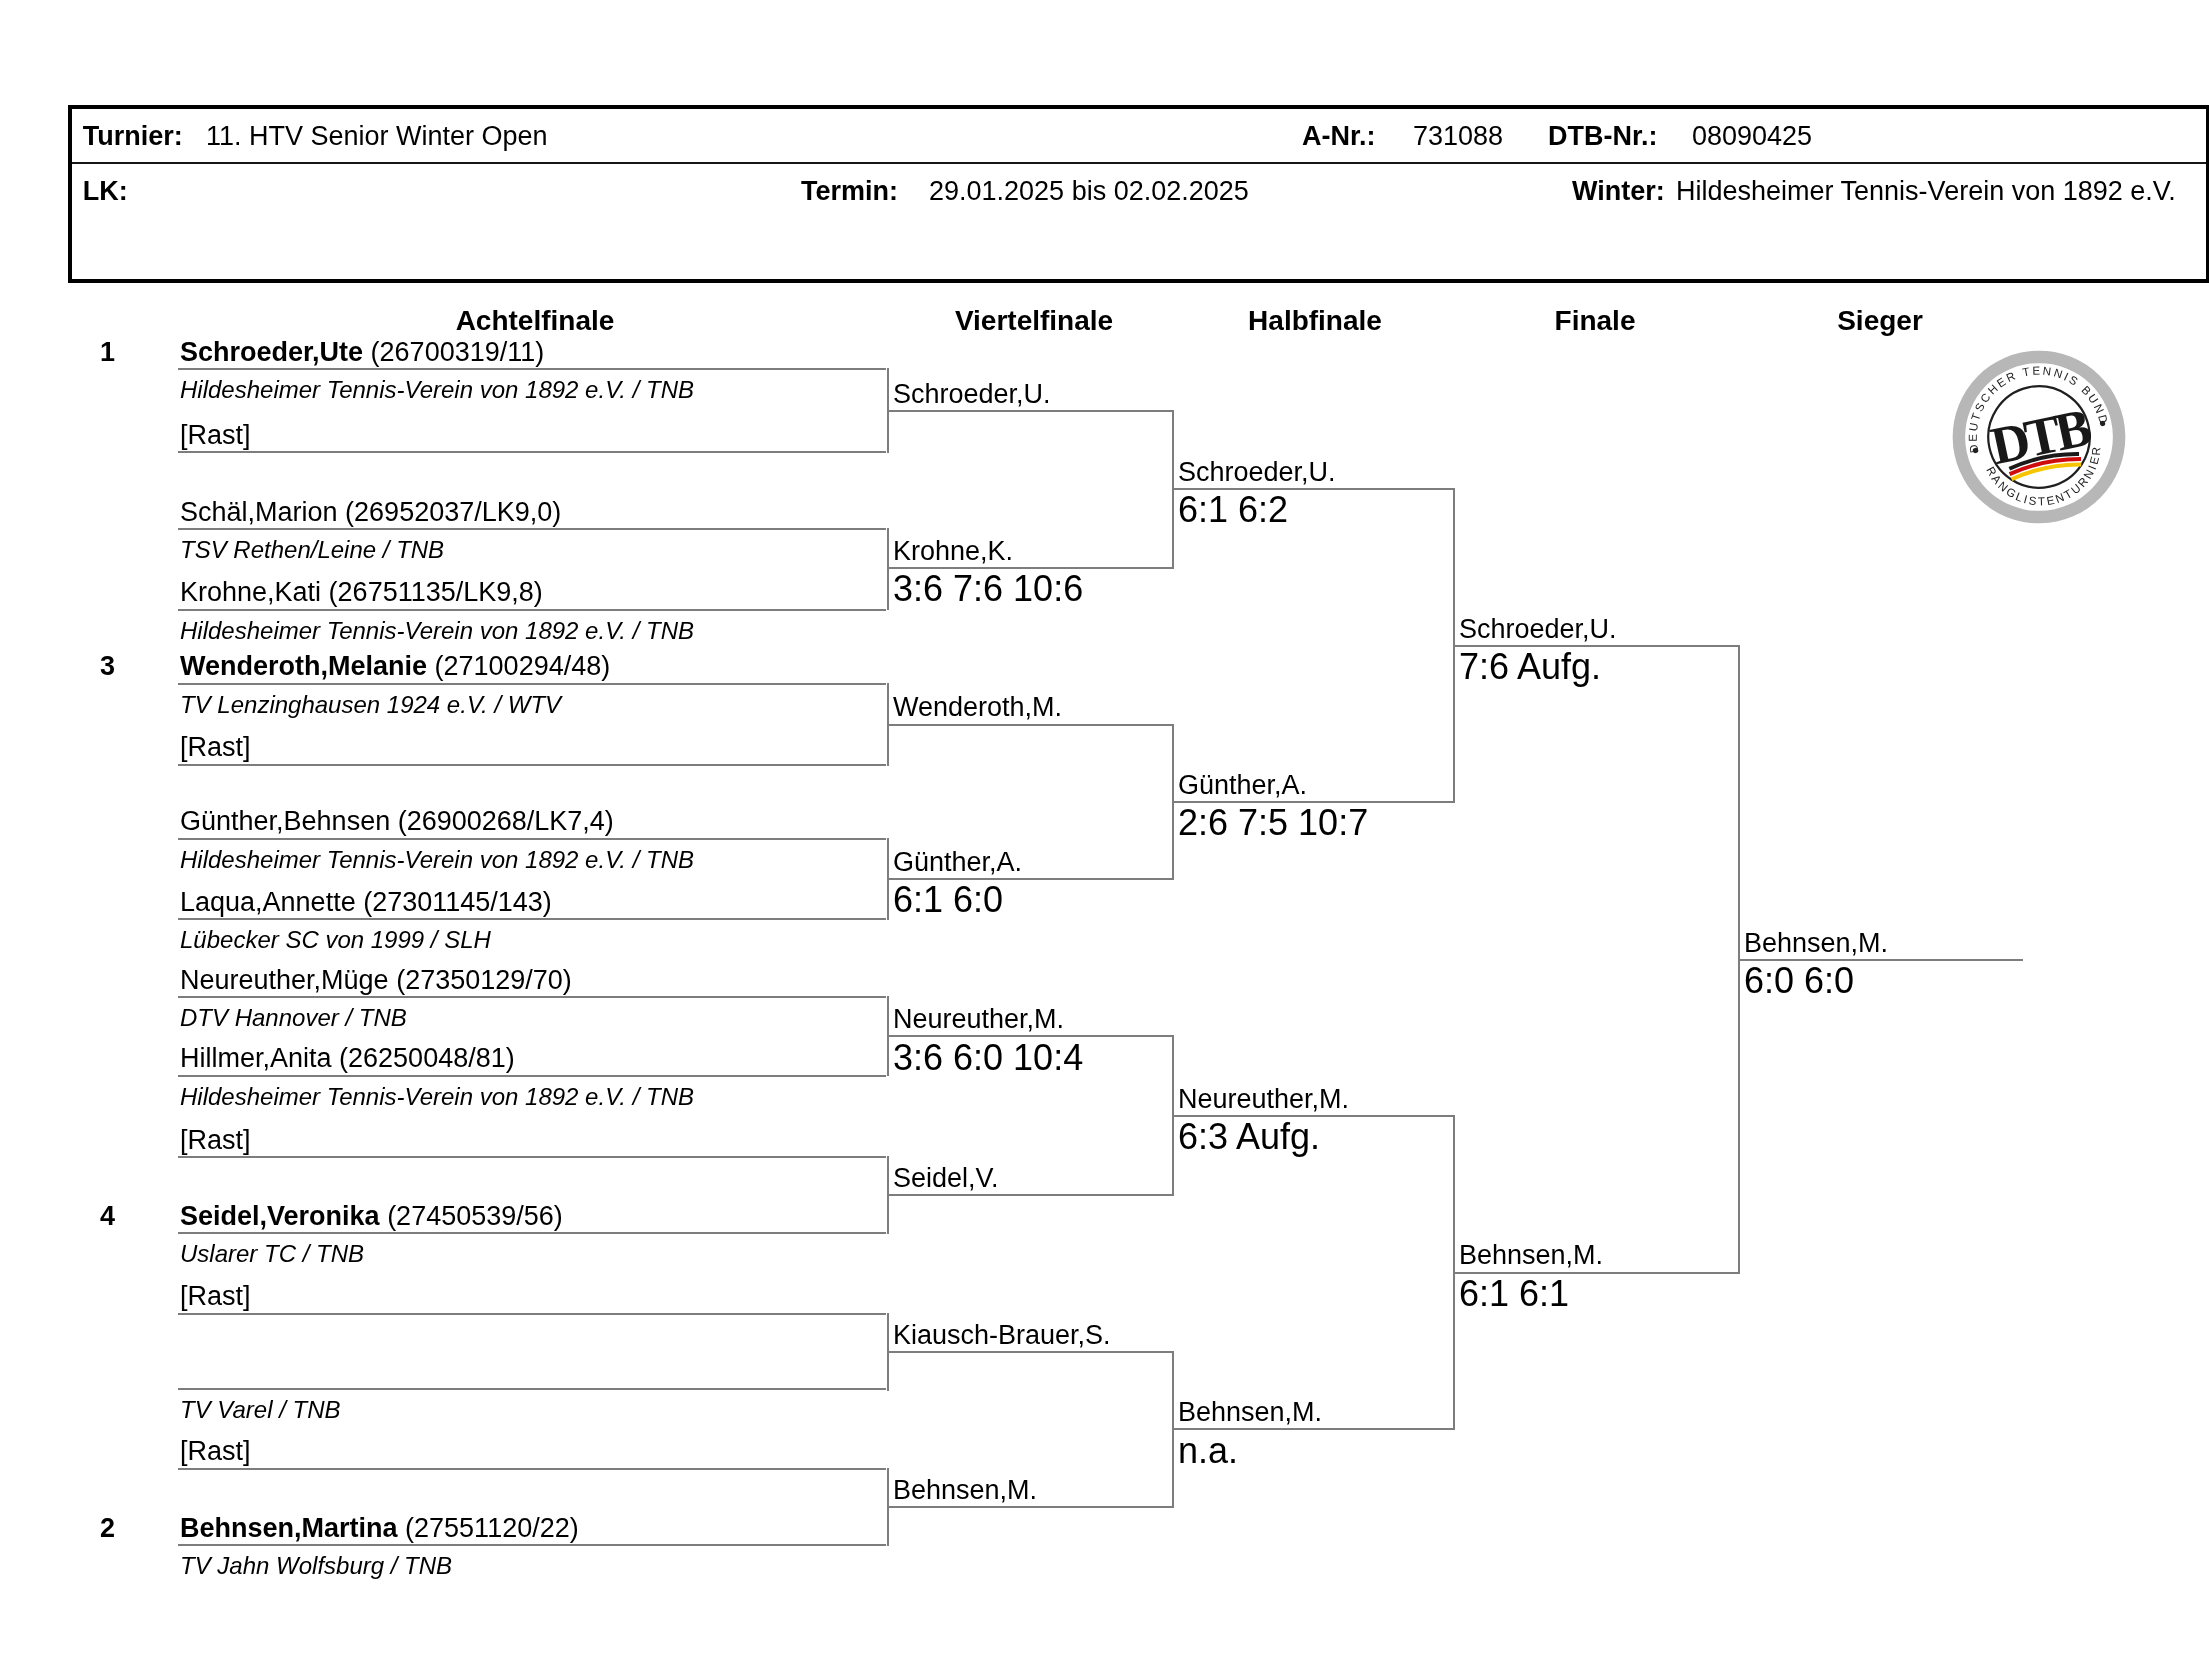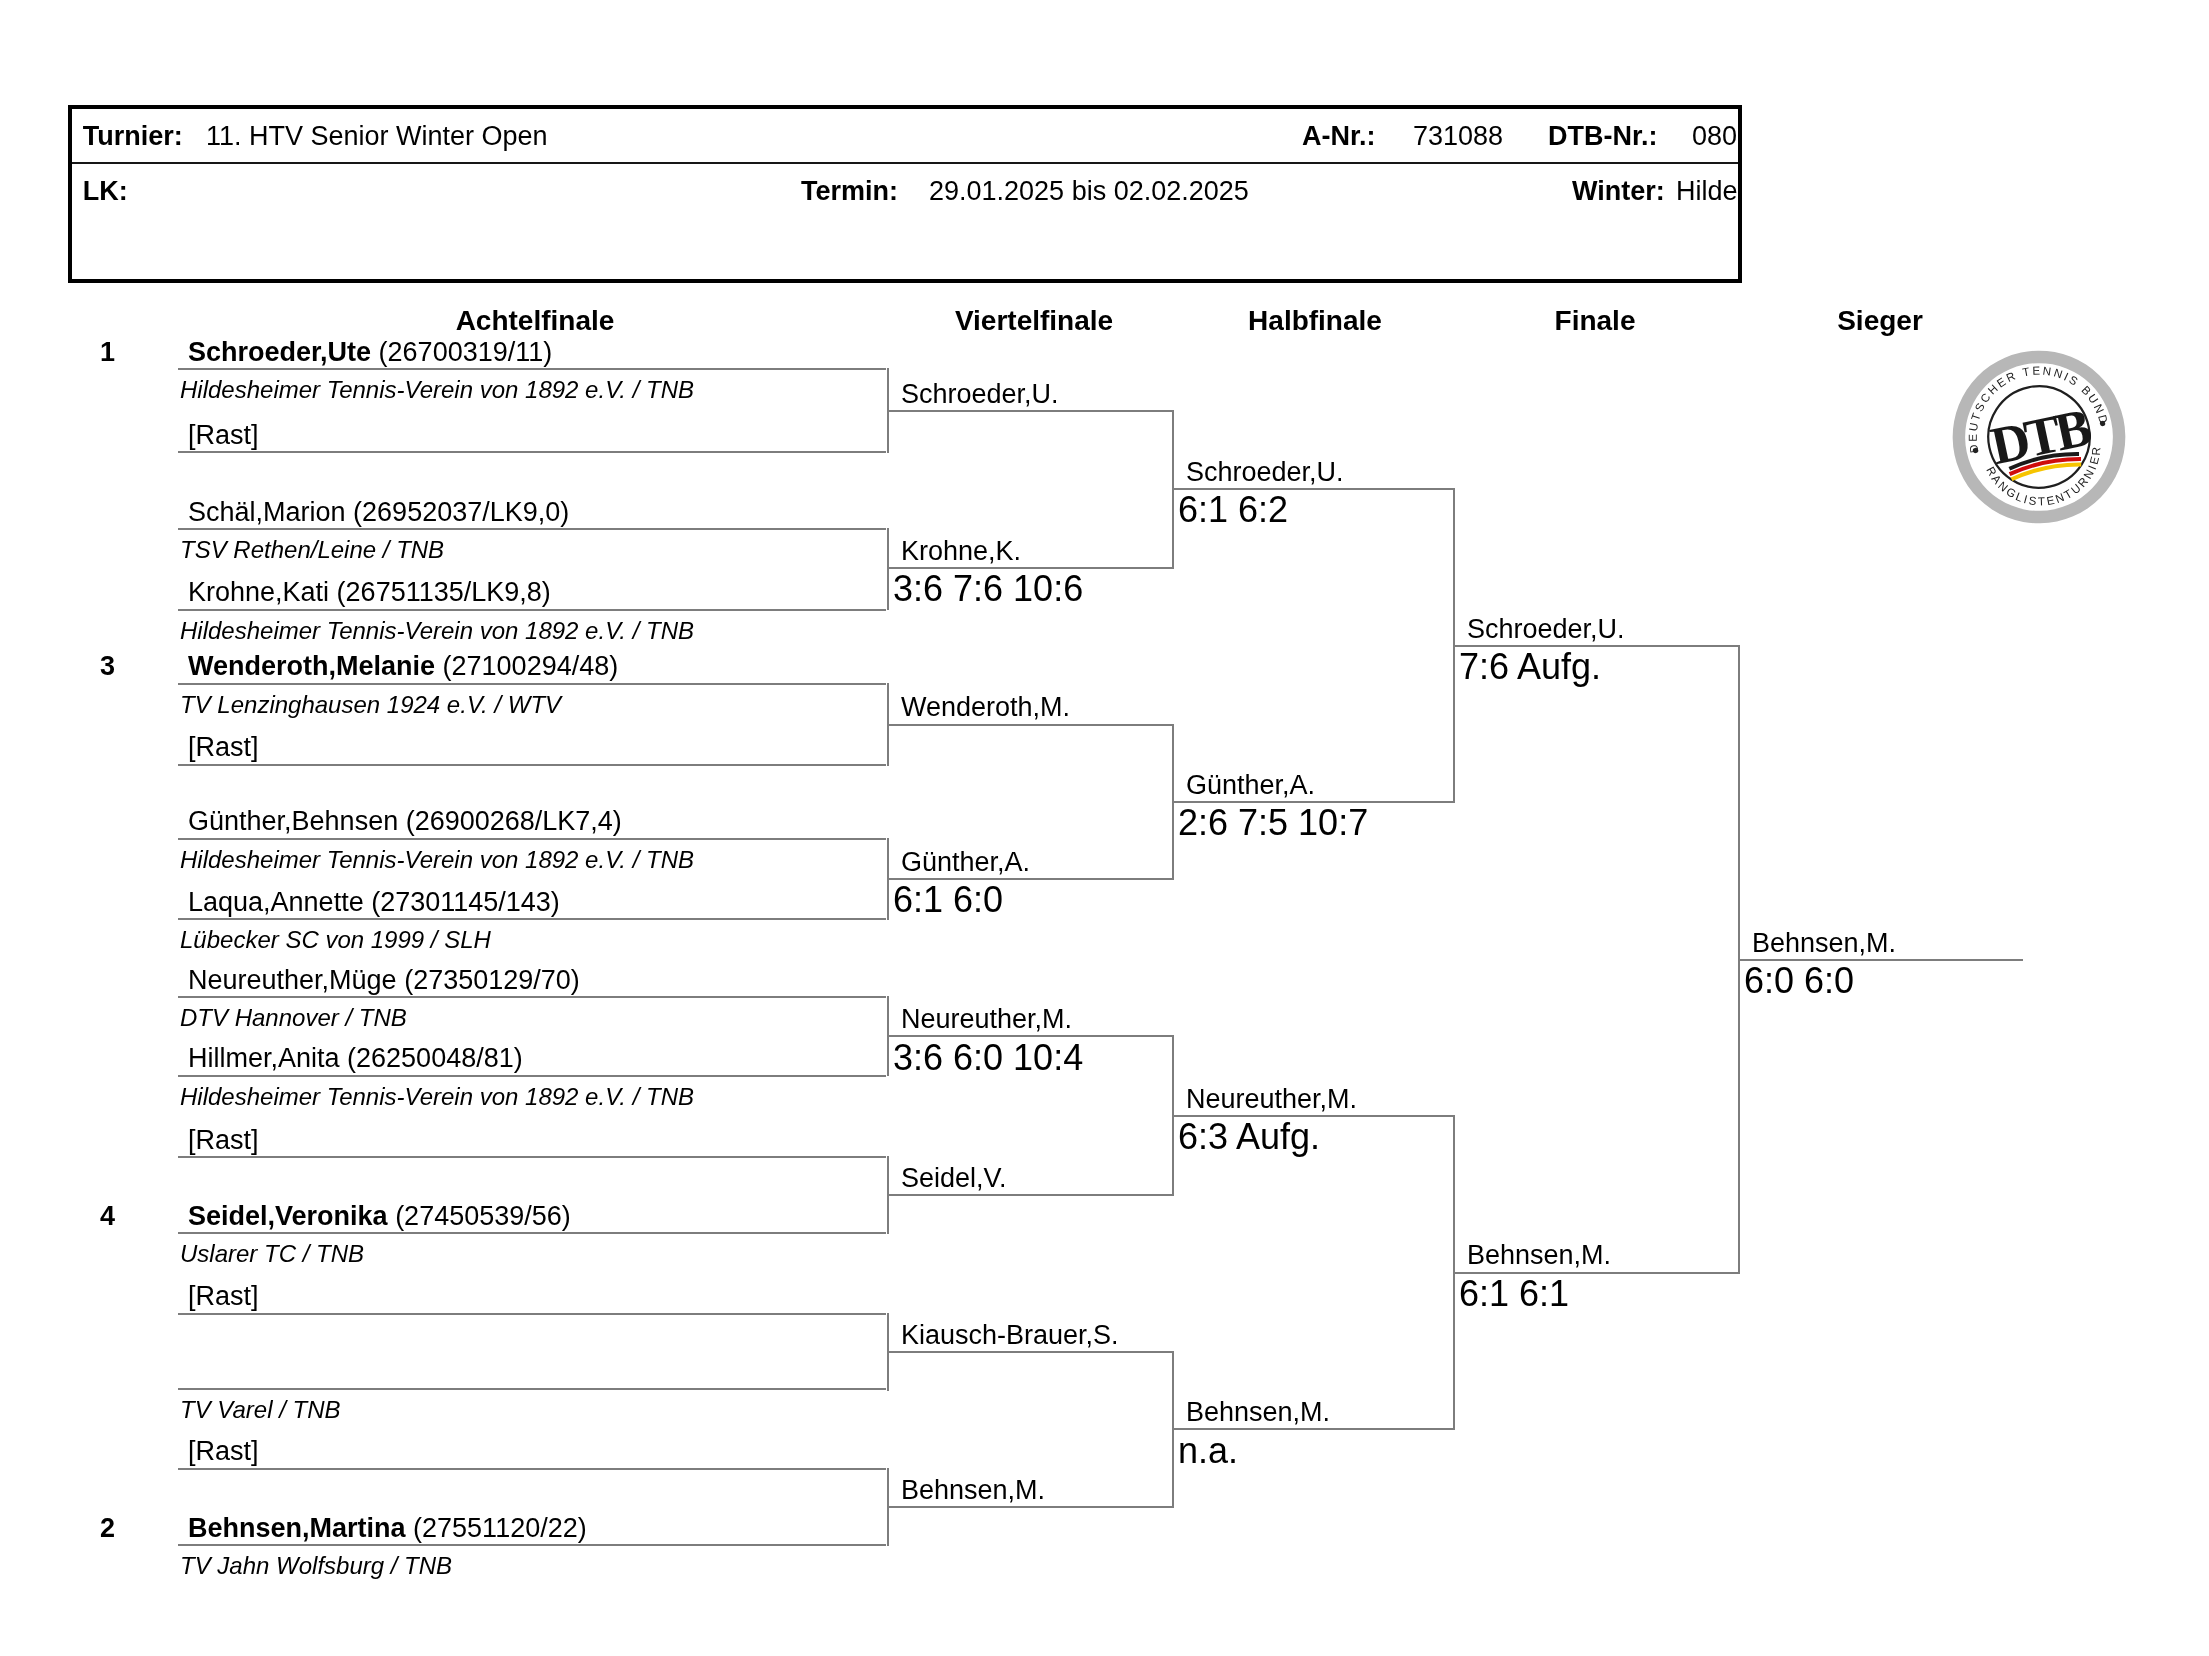--- a/index.html
+++ b/index.html
@@ -7,7 +7,7 @@
         font-family:"Liberation Sans",sans-serif;color:#000;overflow:hidden;}
 
   
-  .htable{position:absolute;left:68px;top:105px;width:1674px;height:178px;
+  .htable{position:absolute;left:68px;top:105px;width:2142px;height:178px;
           border:4.5px solid #000;box-sizing:border-box;background:#fff;}
   .hrow{position:relative;height:53px;border-bottom:2.7px solid #161616;overflow:hidden;}
   .hrow:last-child{border-bottom:none;}

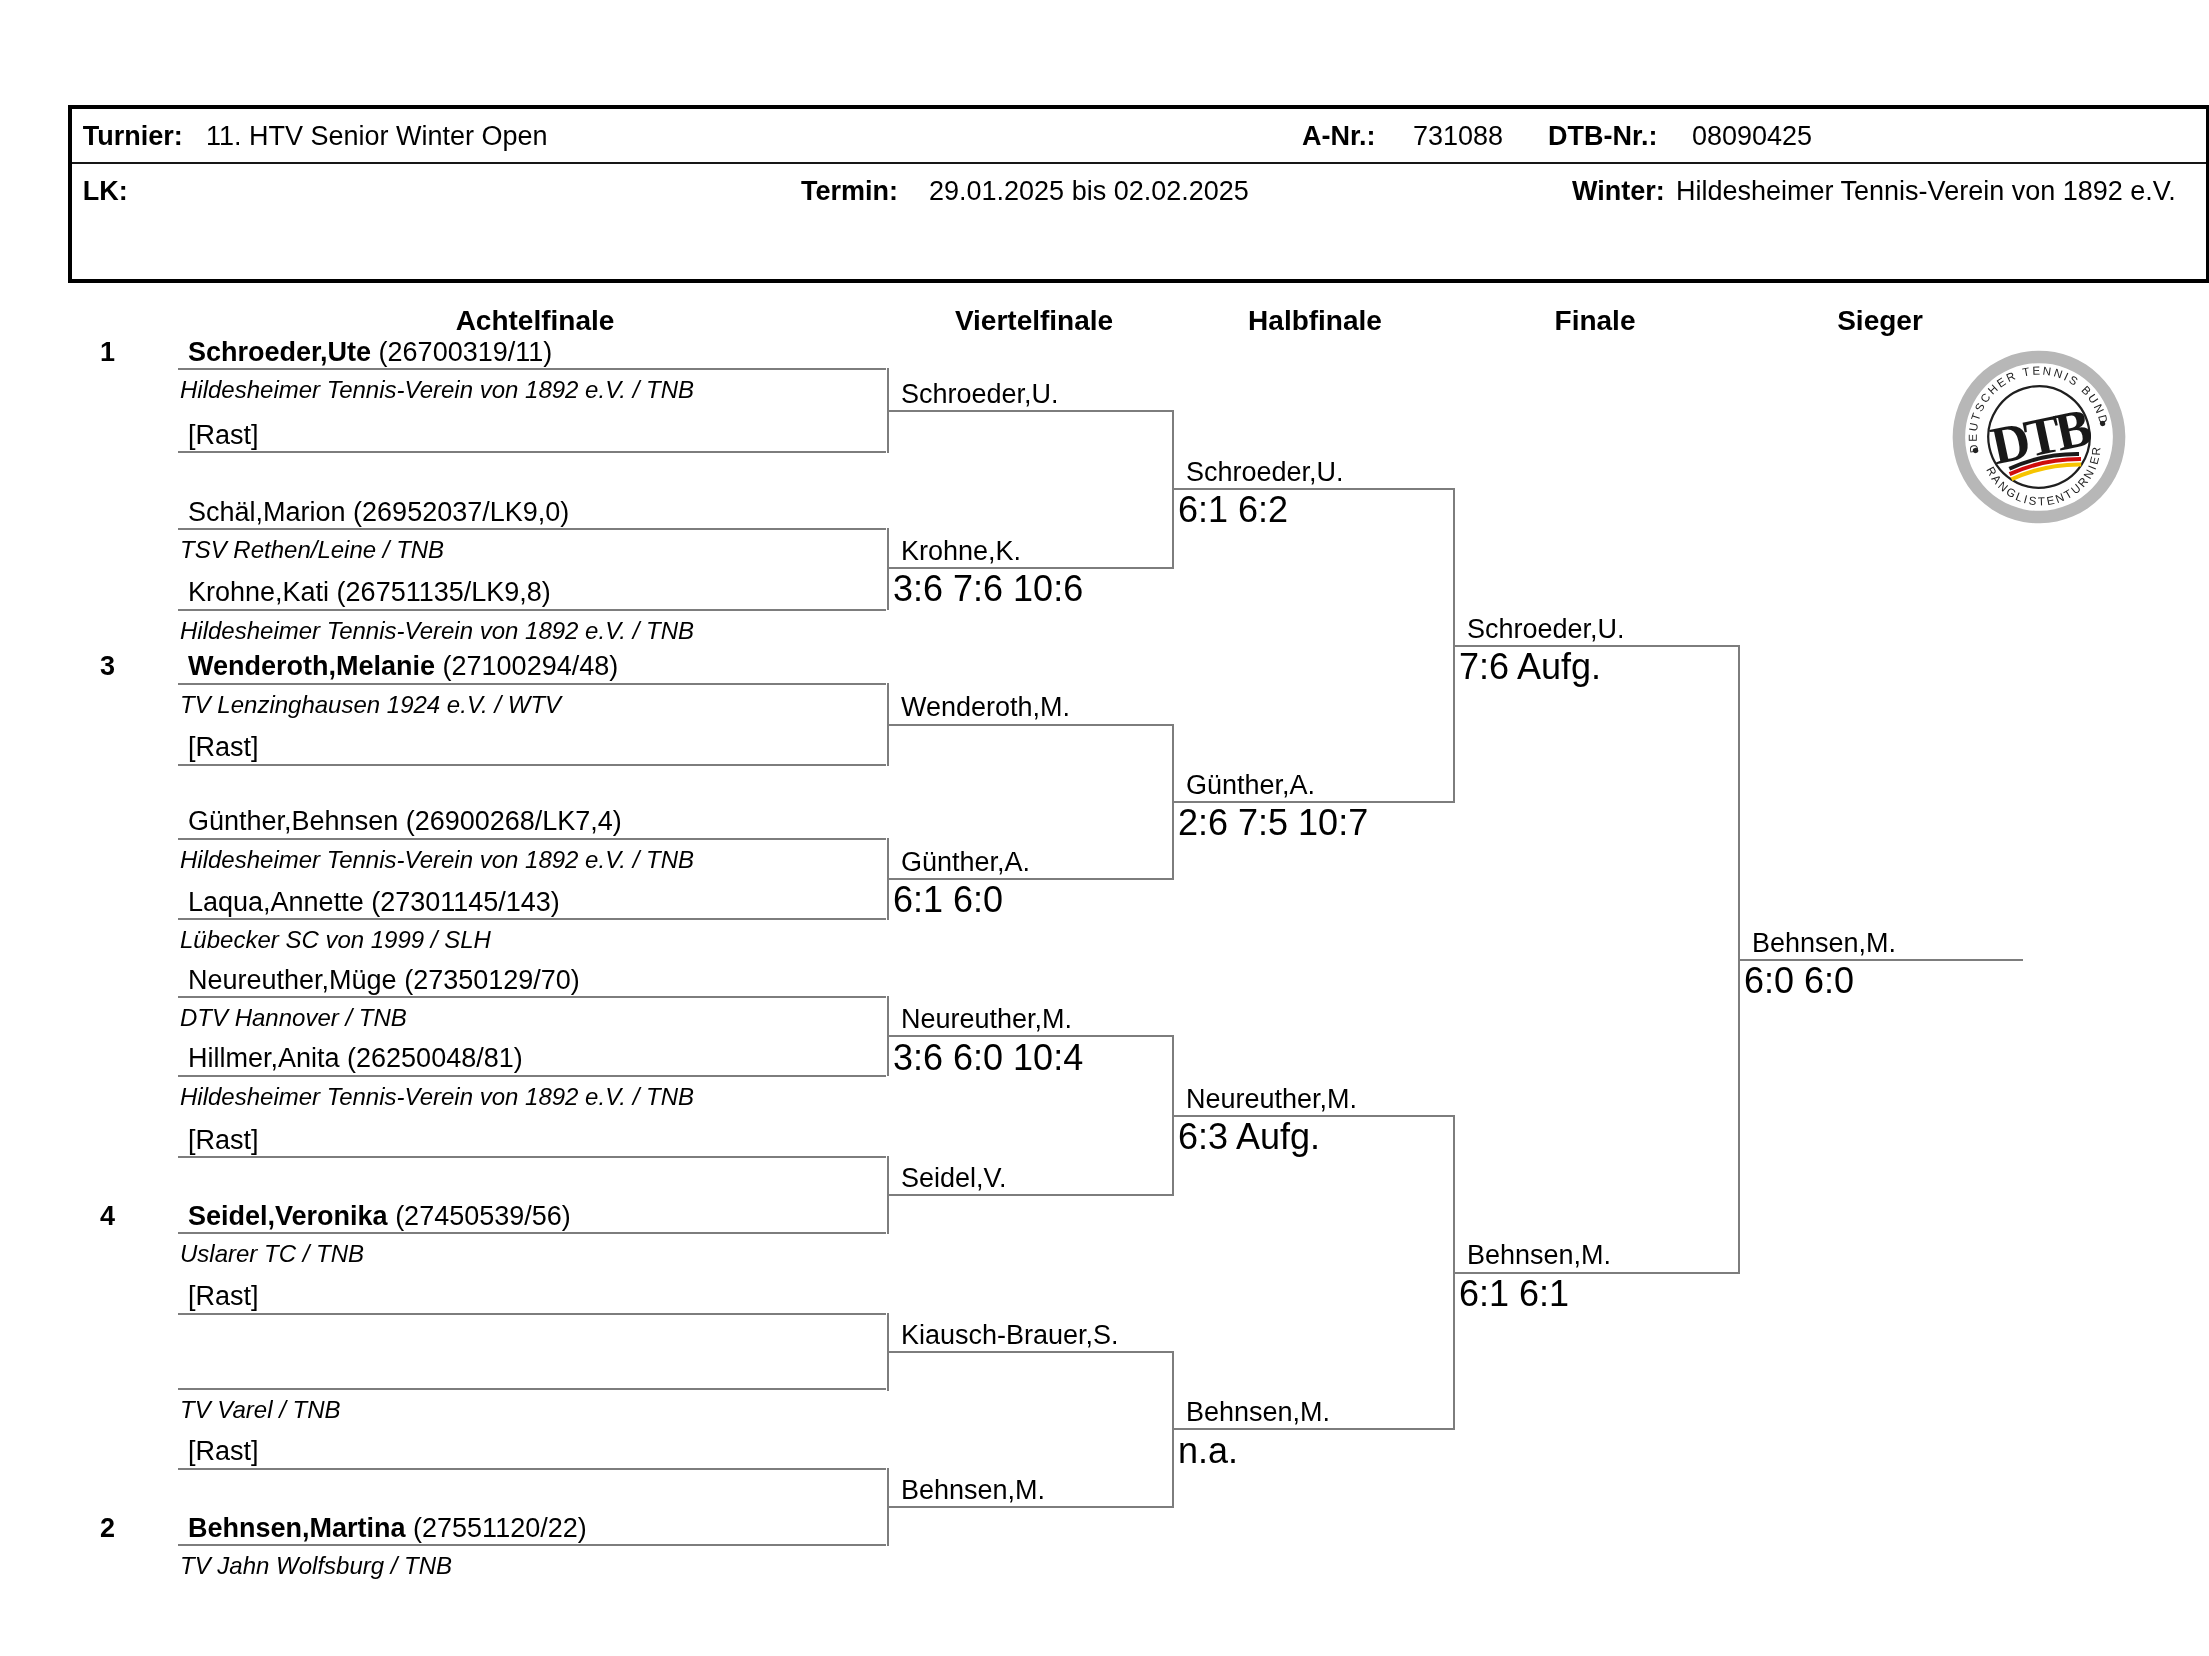--- a/index.html
+++ b/index.html
@@ -19,7 +19,7 @@
       transform:translateX(-50%);white-space:nowrap;}
 
   
-  .nm{position:absolute;font-size:27px;white-space:nowrap;line-height:30px;margin-left:8px;}
+  .nm{position:absolute;font-size:27px;white-space:nowrap;line-height:30px;}
   .nm .b{font-weight:bold;}
   .club{position:absolute;font-size:24px;font-style:italic;white-space:nowrap;line-height:27px;}
   .score{position:absolute;font-size:36px;white-space:nowrap;line-height:30px;}

